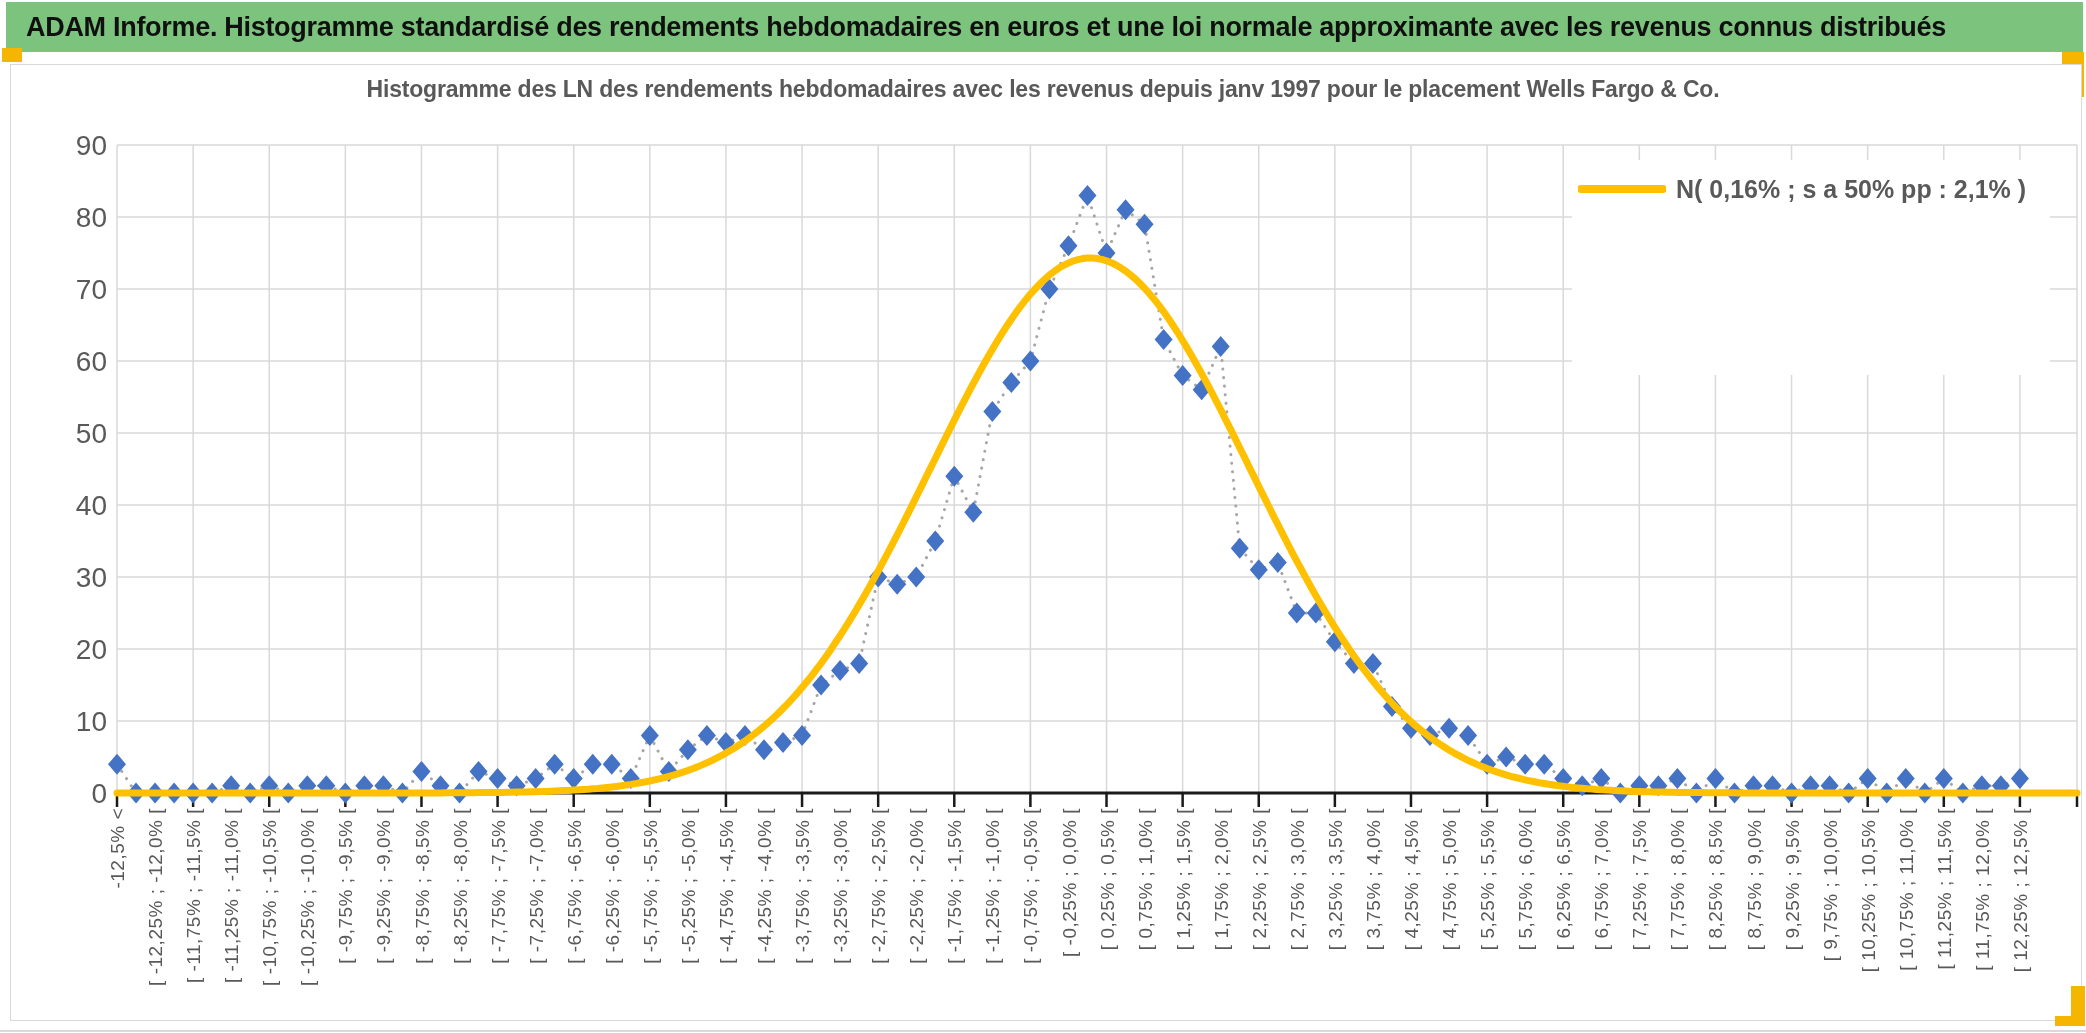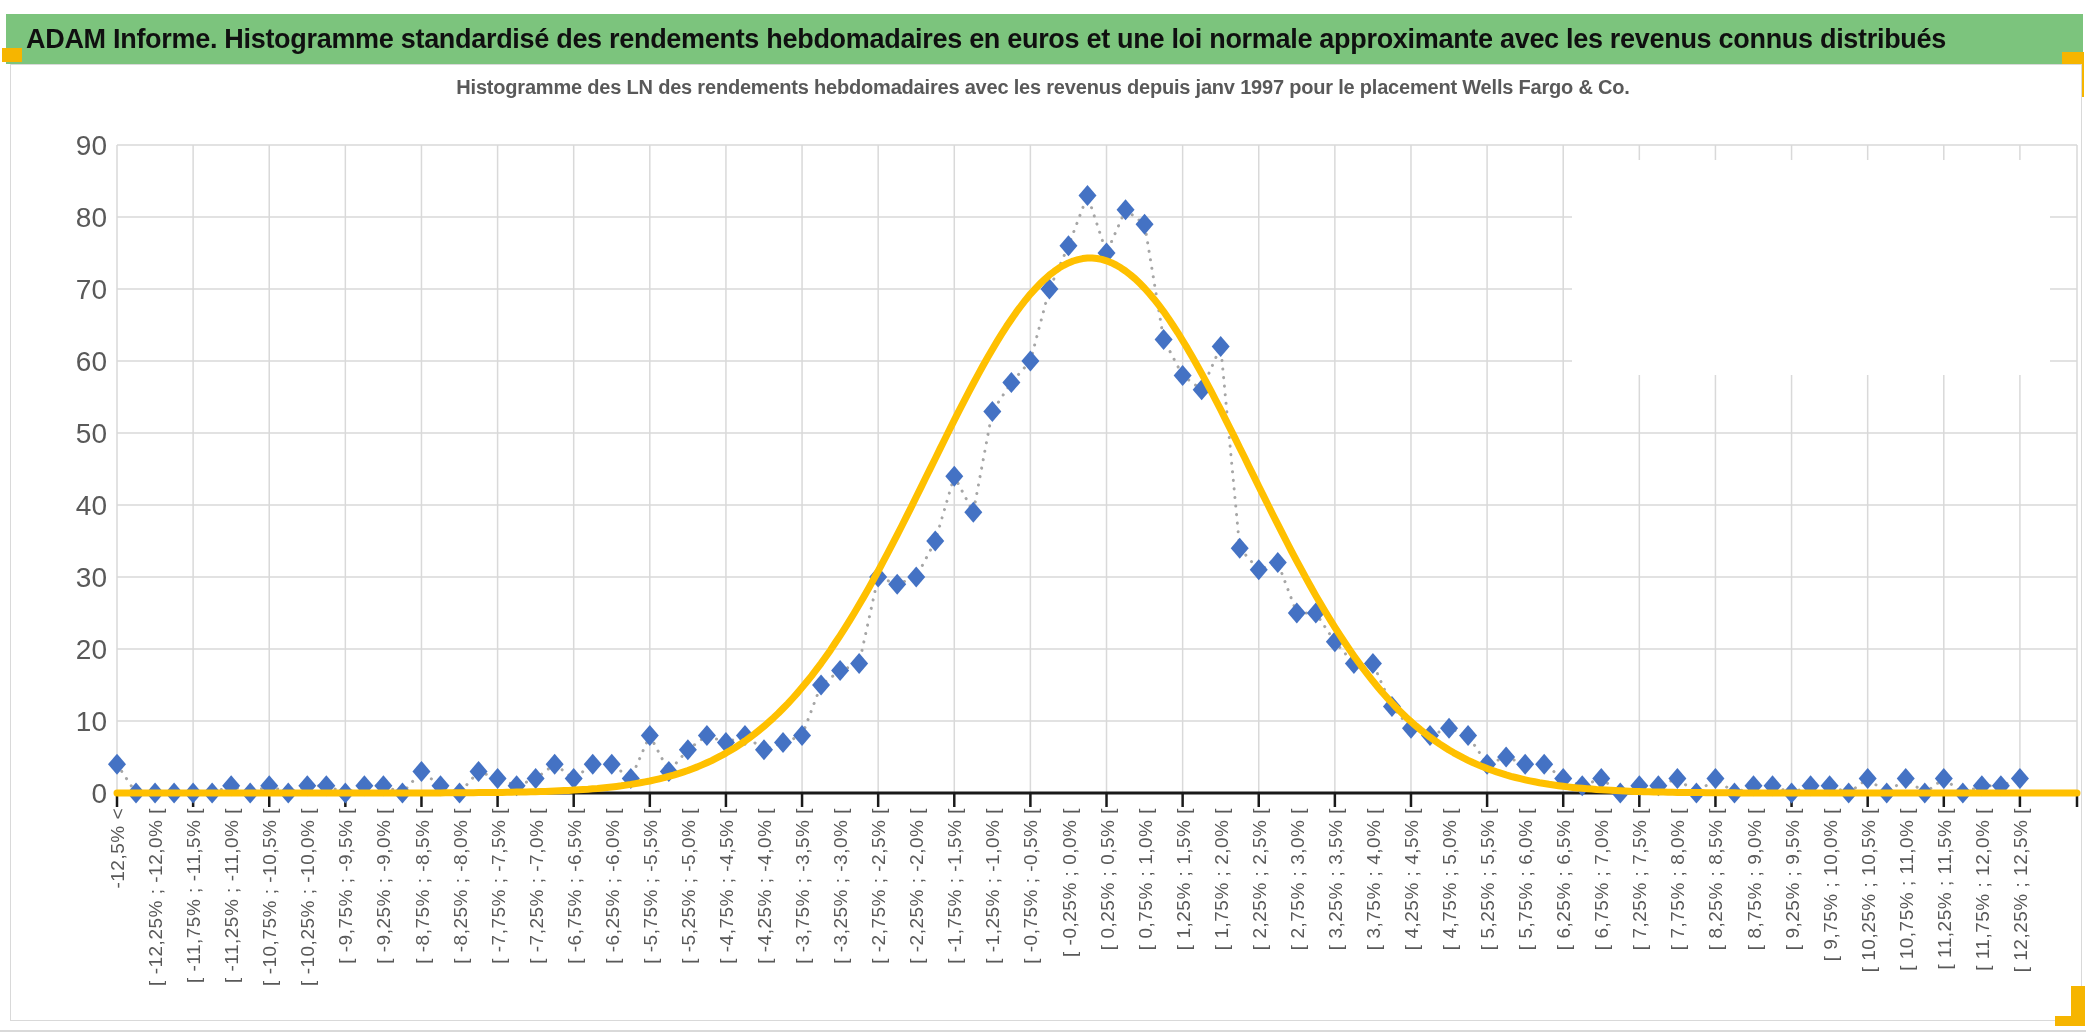--- a/index.html
+++ b/index.html
@@ -9,7 +9,7 @@
   }
   
   .header-bar{
-    position:absolute;left:6px;top:14px;width:2077px;height:50px;
+    position:absolute;left:6px;top:2px;width:2077px;height:50px;
     background:#7cc47d;display:flex;align-items:center;
     padding-left:20px;box-sizing:border-box;
   }

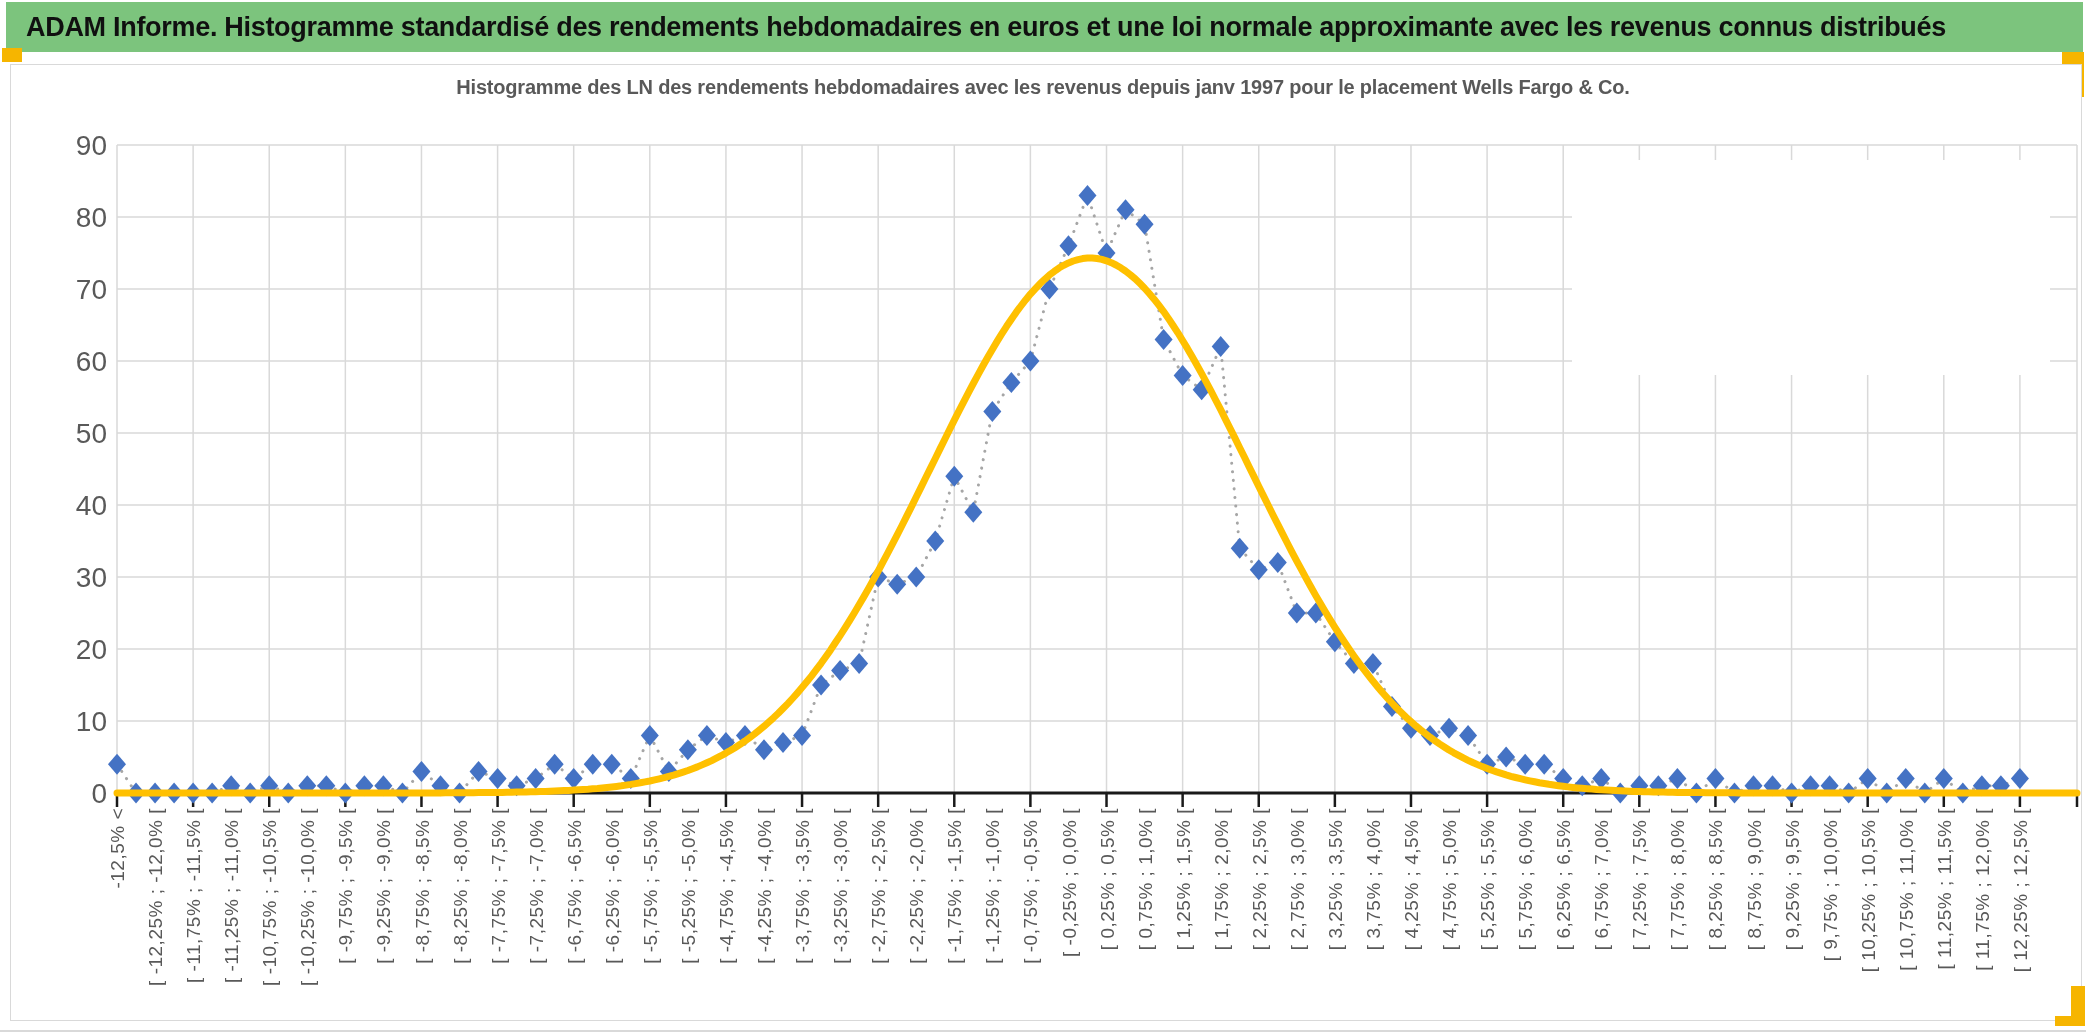--- a/index.html
+++ b/index.html
@@ -30,7 +30,7 @@
   
   .chart-title{
     position:absolute;left:0;top:76px;width:2086px;text-align:center;
-    font-size:20px;font-weight:bold;color:#595959;letter-spacing:-0.2px;
+    font-size:23px;font-weight:bold;color:#595959;letter-spacing:-0.2px;
   }
   
   #plot-svg{position:absolute;left:0;top:0;width:2086px;height:1033px;}

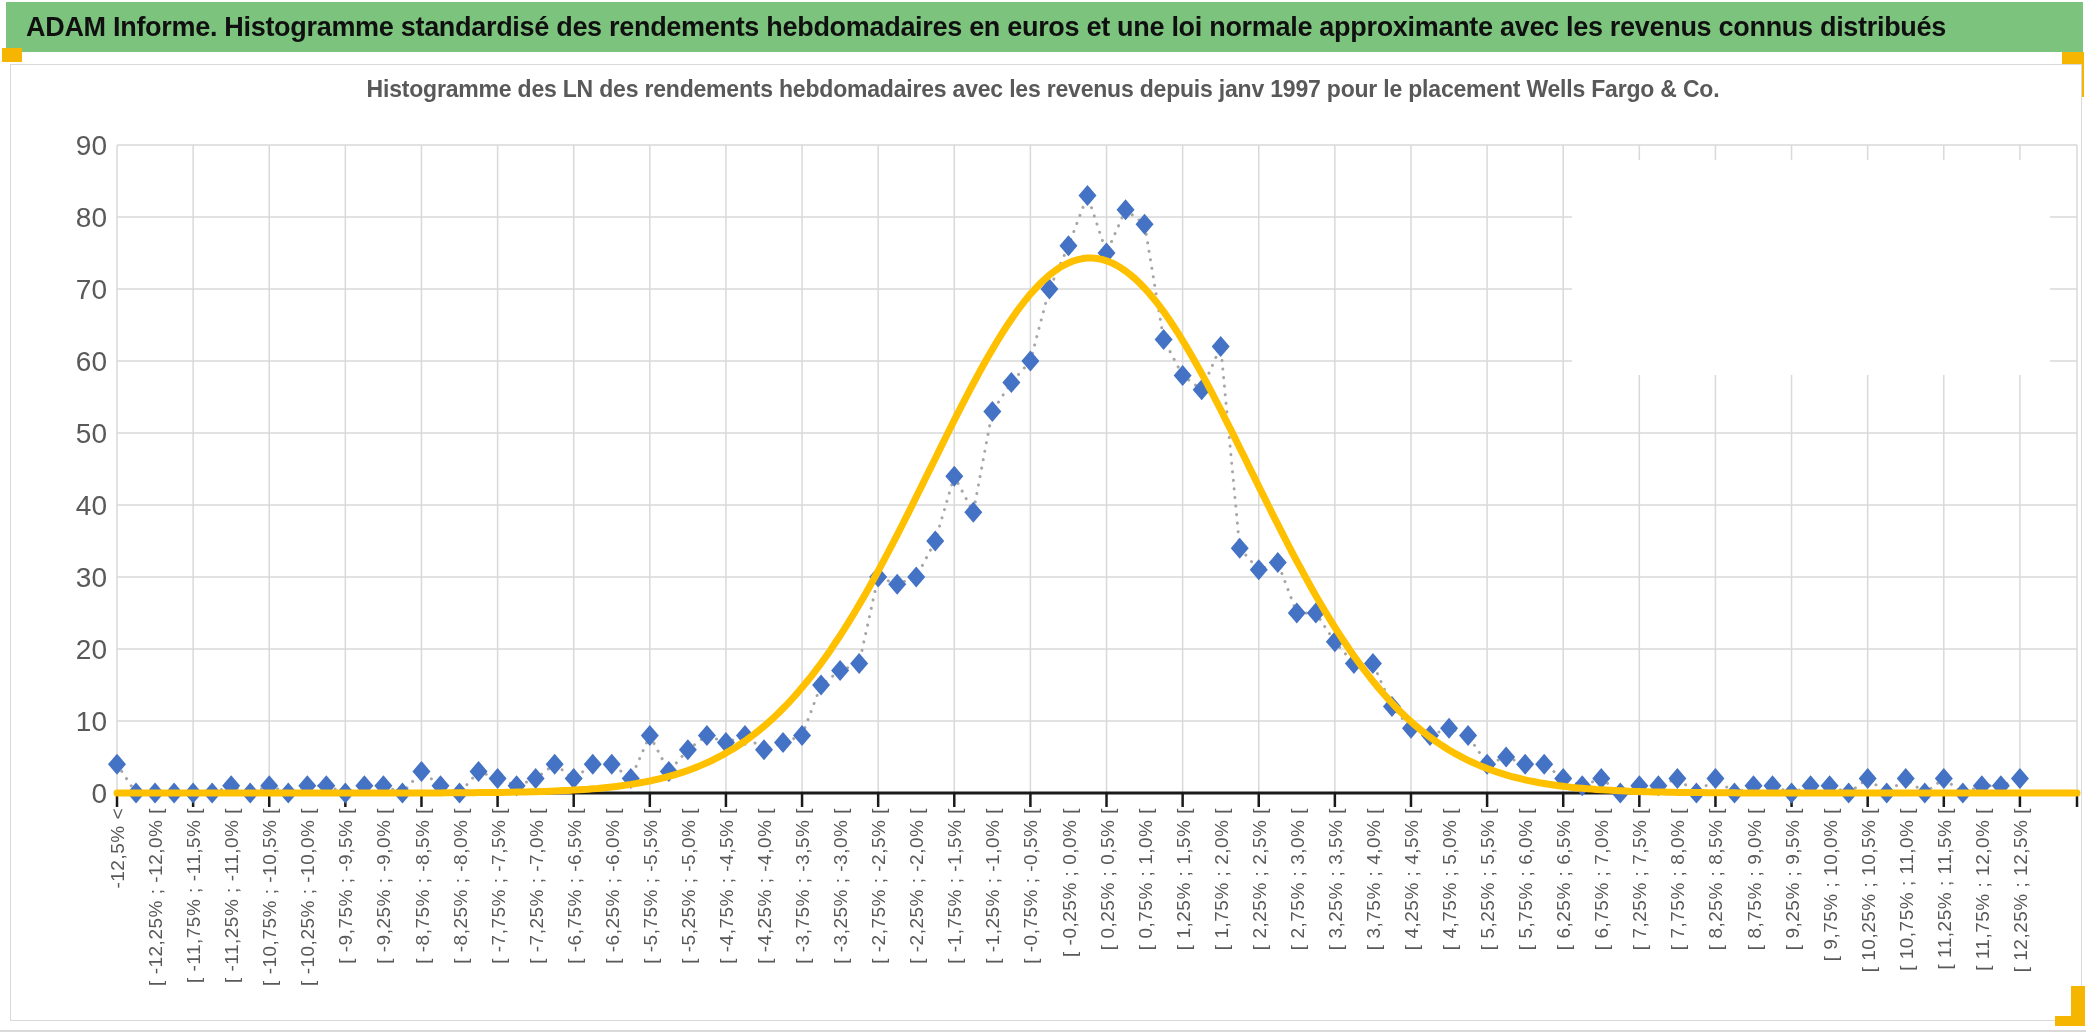--- a/index.html
+++ b/index.html
@@ -292,6 +292,12 @@
     </svg>
 
   <div class="legend">
+    <div class="legend-entry">
+      <svg class="legend-marker" viewBox="0 0 88 30">
+        <line x1="3" y1="15" x2="85" y2="15" stroke="#FFC000" stroke-width="8" stroke-linecap="round"></line>
+      </svg>
+      <span class="lbl">N( 0,16% ; s a 50% pp : 2,1% )</span>
+    </div>
   </div>
 
   <div class="lcorner-v"></div>

